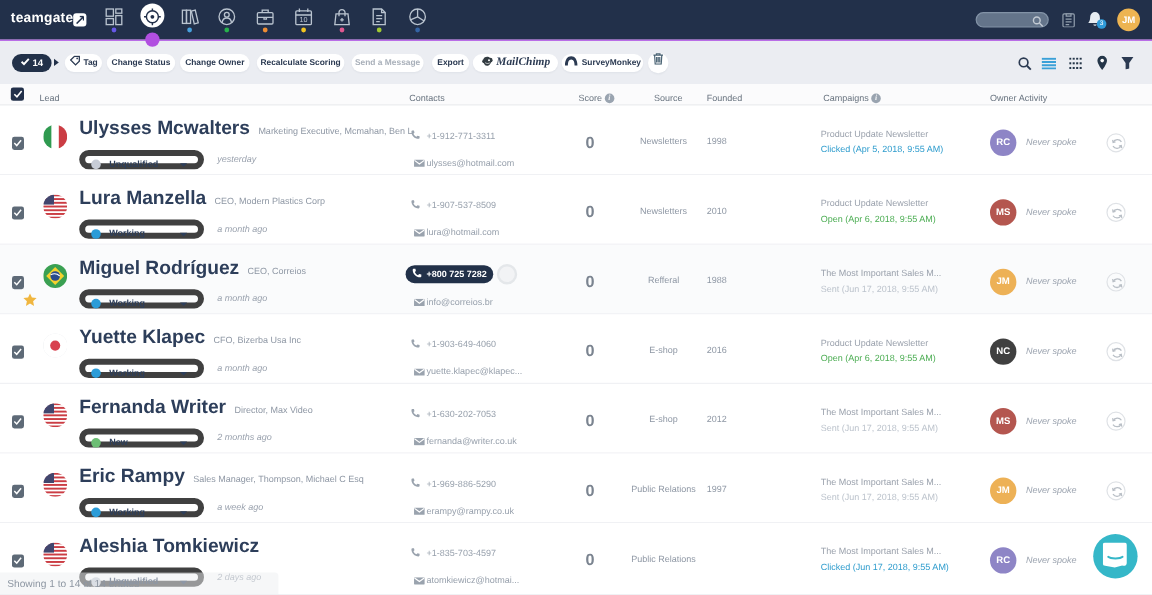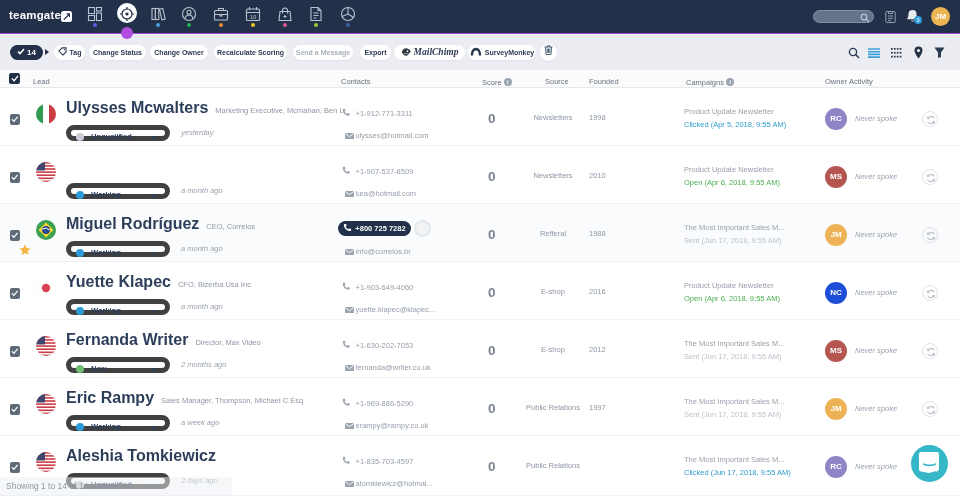--- a/index.html
+++ b/index.html
@@ -307,6 +307,7 @@
             </g>
             <rect width="9" height="8.5" fill="#41466e"></rect>
           </svg></div>
+  <div class="nameline"><span class="name">Lura Manzella</span><span class="sub">CEO, Modern Plastics Corp</span></div>
   <div class="pill">
           <div class="pdot" style="background:#2b9cd8"></div>
           <div class="plabel">Working</div>

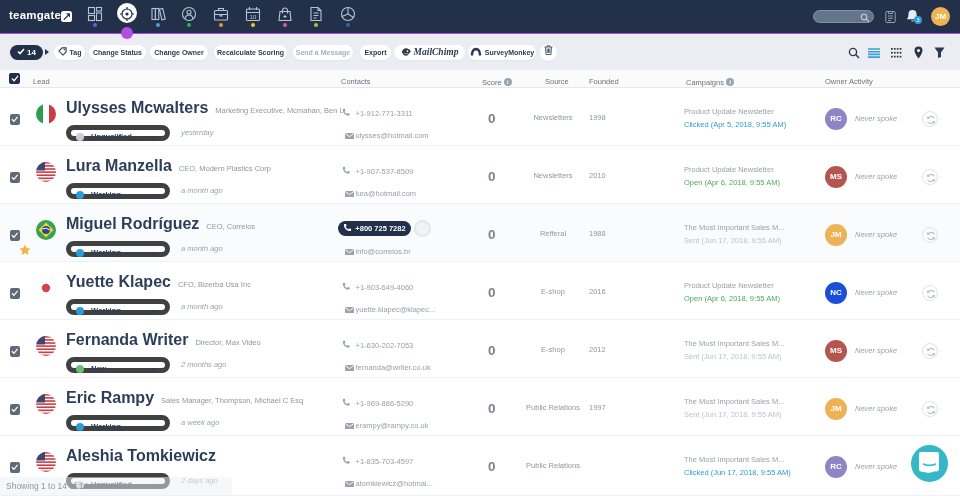--- a/index.html
+++ b/index.html
@@ -418,7 +418,7 @@
   <div class="founded">2016</div>
   <div class="camp1">Product Update Newsletter</div>
   <div class="camp2 green">Open (Apr 6, 2018, 9:55 AM)</div>
-  <div class="avatar" style="background:#1d4ed8">NC</div>
+  <div class="avatar" style="background:#404040">NC</div>
   <div class="never">Never spoke</div>
   <div class="refresh">
           <svg style="position:absolute;left:3px;top:3px" width="10" height="10" viewBox="0 0 10 10">

